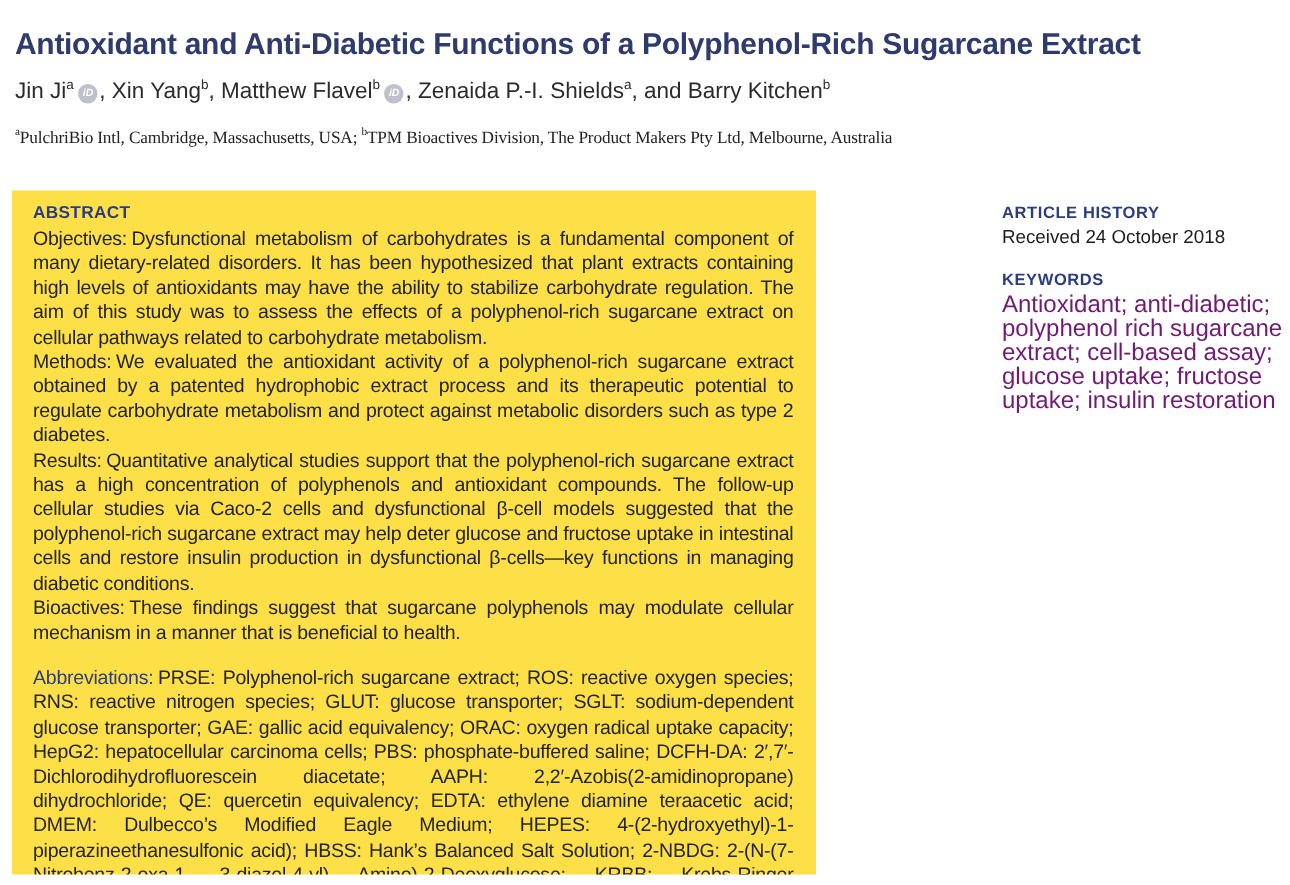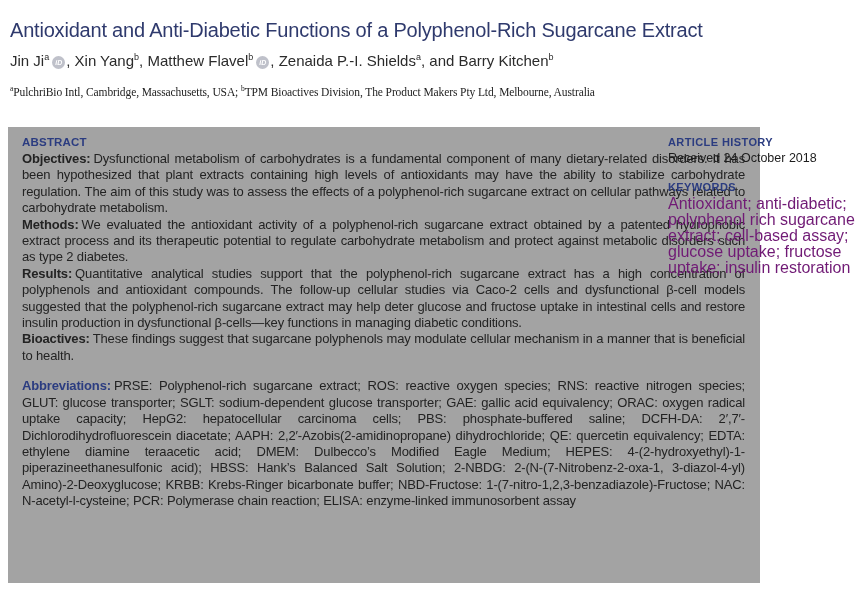--- a/index.html
+++ b/index.html
@@ -14,7 +14,7 @@
 
   .title {
     position: absolute; left: 10px; top: 6px; width: 840px;
-    font-size: 20px; font-weight: 400; color: #2f3a6d;
+    font-size: 20px; font-weight: 700; color: #2f3a6d;
     letter-spacing: -0.2px;
   }
 

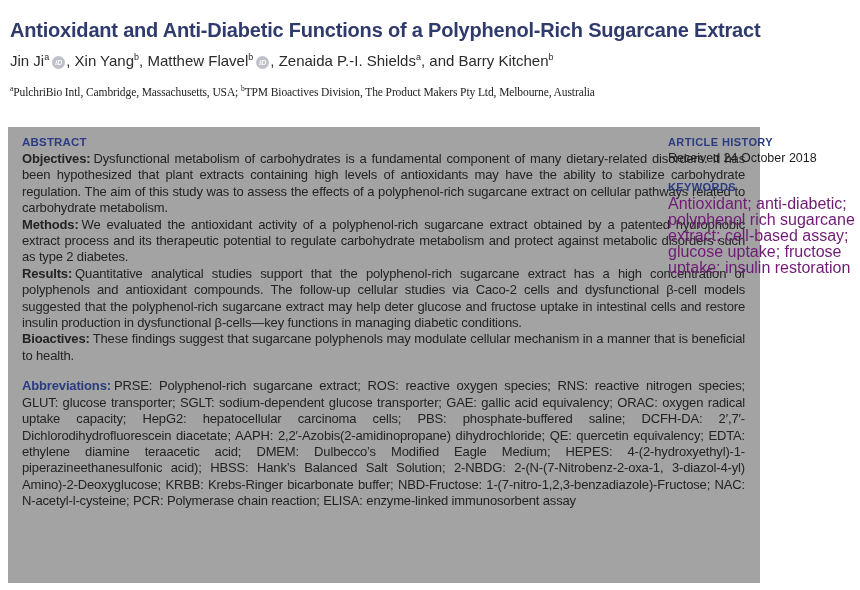--- a/index.html
+++ b/index.html
@@ -40,8 +40,8 @@
 
   .abstract-box {
     position: absolute; left: 8px; top: 127px;
-    width: 752px; height: 456px;
-    background: #a3a3a3;
+    width: 536px; height: 456px;
+    background: #fde047;
     box-sizing: border-box;
     padding: 9px 15px 0 14px;
     overflow: hidden;

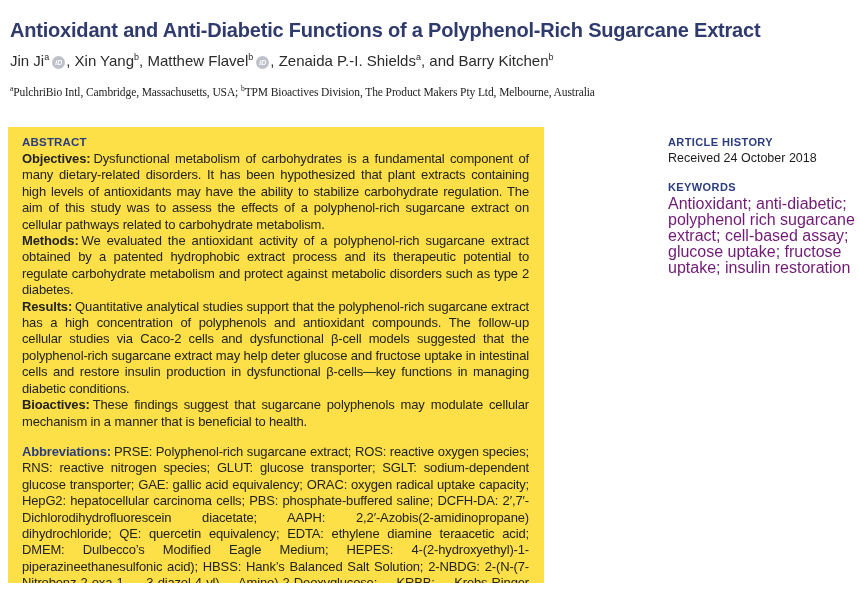--- a/index.html
+++ b/index.html
@@ -54,7 +54,7 @@
     margin: 0; font-size: 13px; line-height: 16.4px;
     text-align: justify; color: #232323; letter-spacing: -0.15px;
   }
-  .para .lead { font-weight: 700; margin-right: 3px; }
+  .para .lead { font-weight: 400; margin-right: 3px; }
   .para.abbrev { margin-top: 14px; }
   .para.abbrev .lead { color: #2b3c80; }
 

